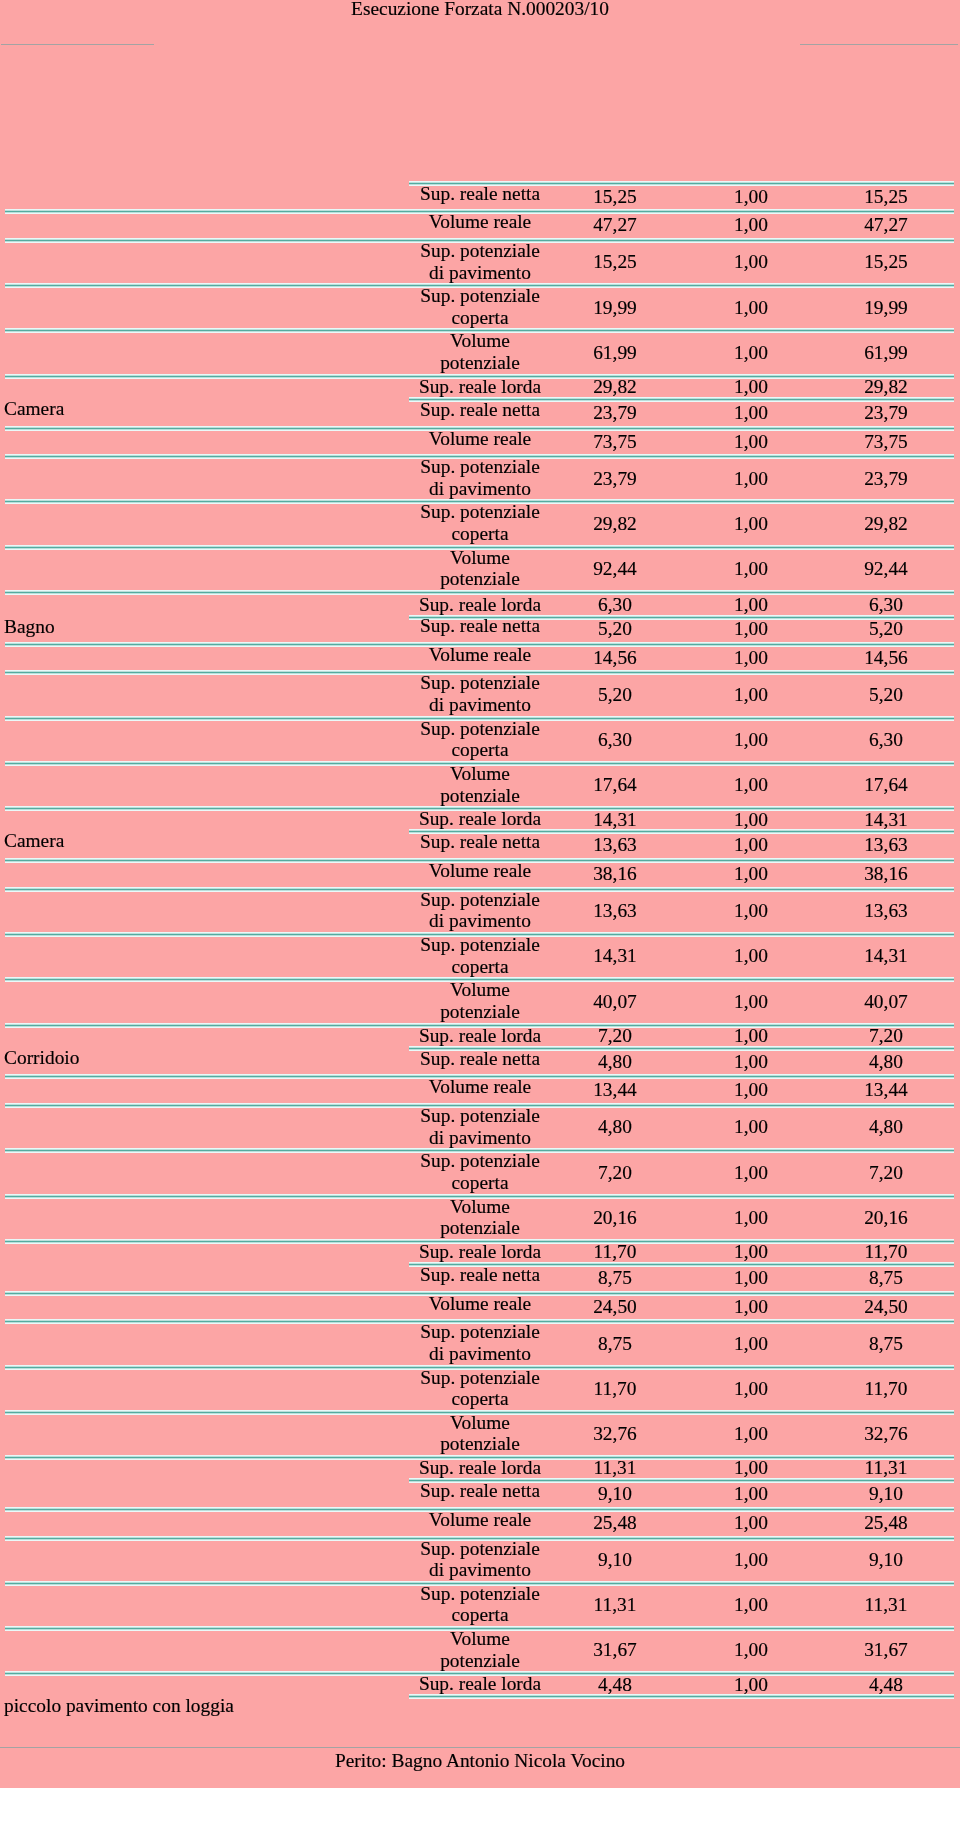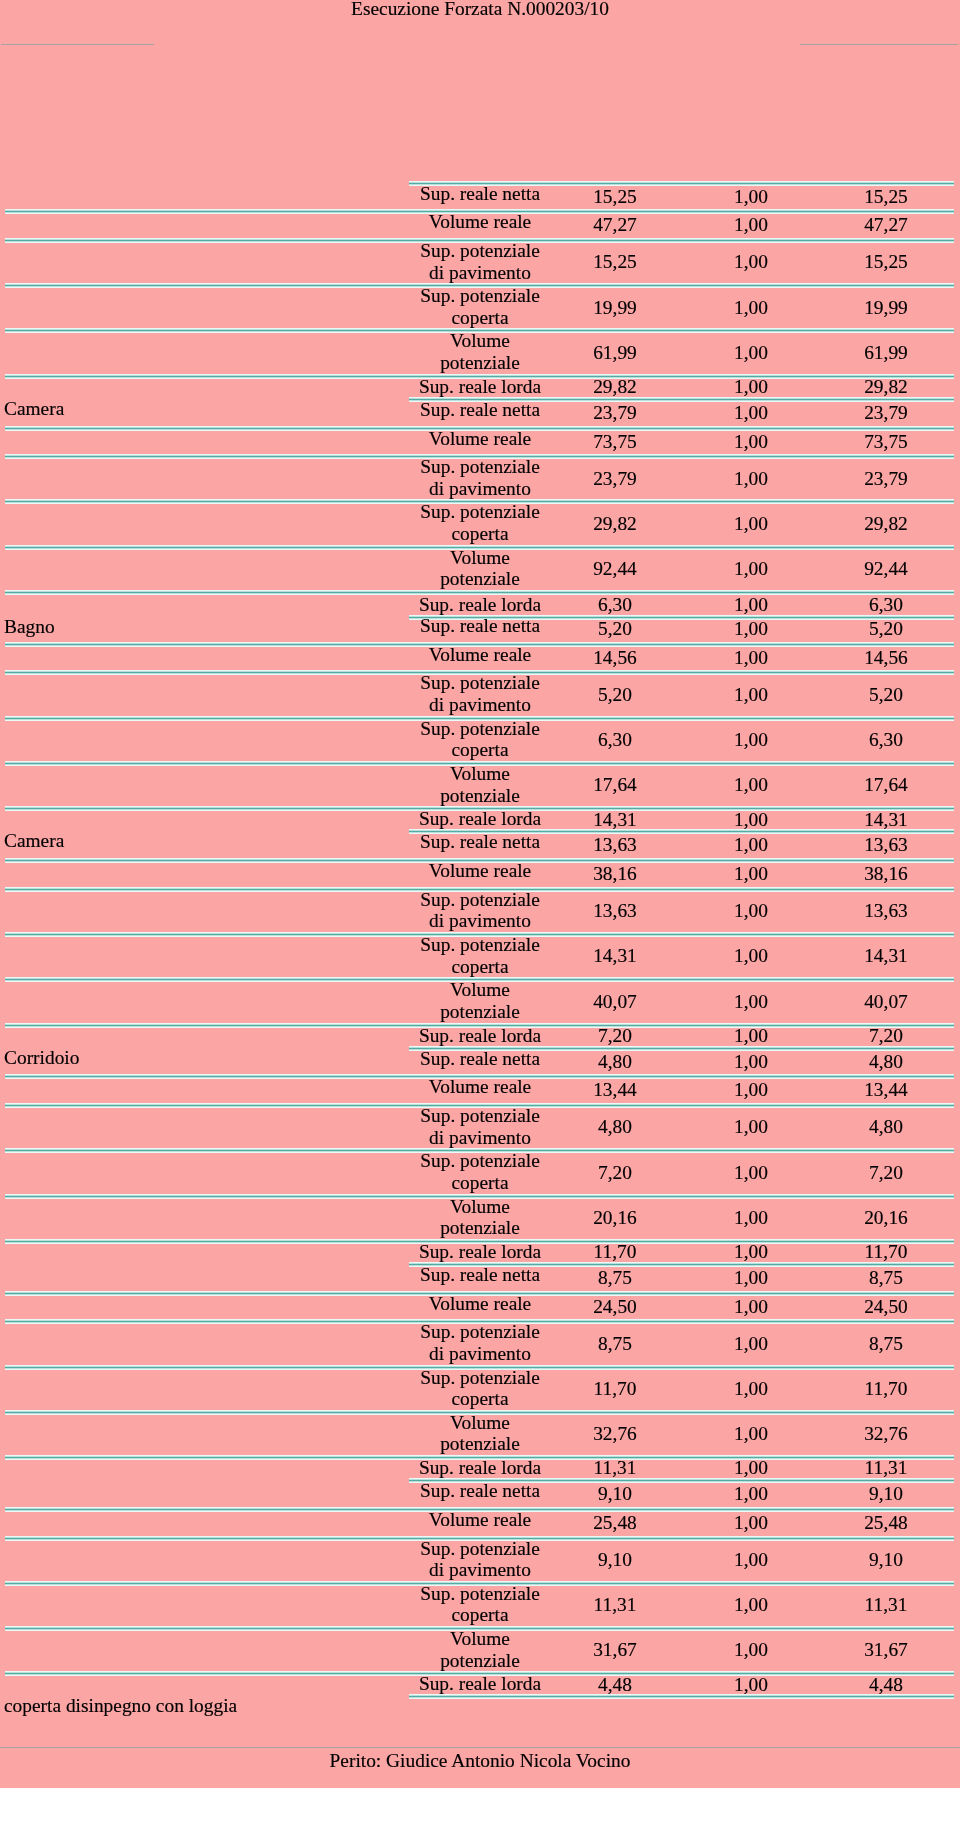--- a/index.html
+++ b/index.html
@@ -430,7 +430,7 @@
 <div class="c-total">31,67</div>
 </div>
 <div class="trow r0 partial" style="top:1490.69px;height:23.13px">
-<div class="c-room">coperta disinpegno con loggia</div>
+<div class="c-room">piccolo pavimento con loggia</div>
 <div class="c-measure">
           <span class="ln1">Sup. reale lorda</span>
         </div>

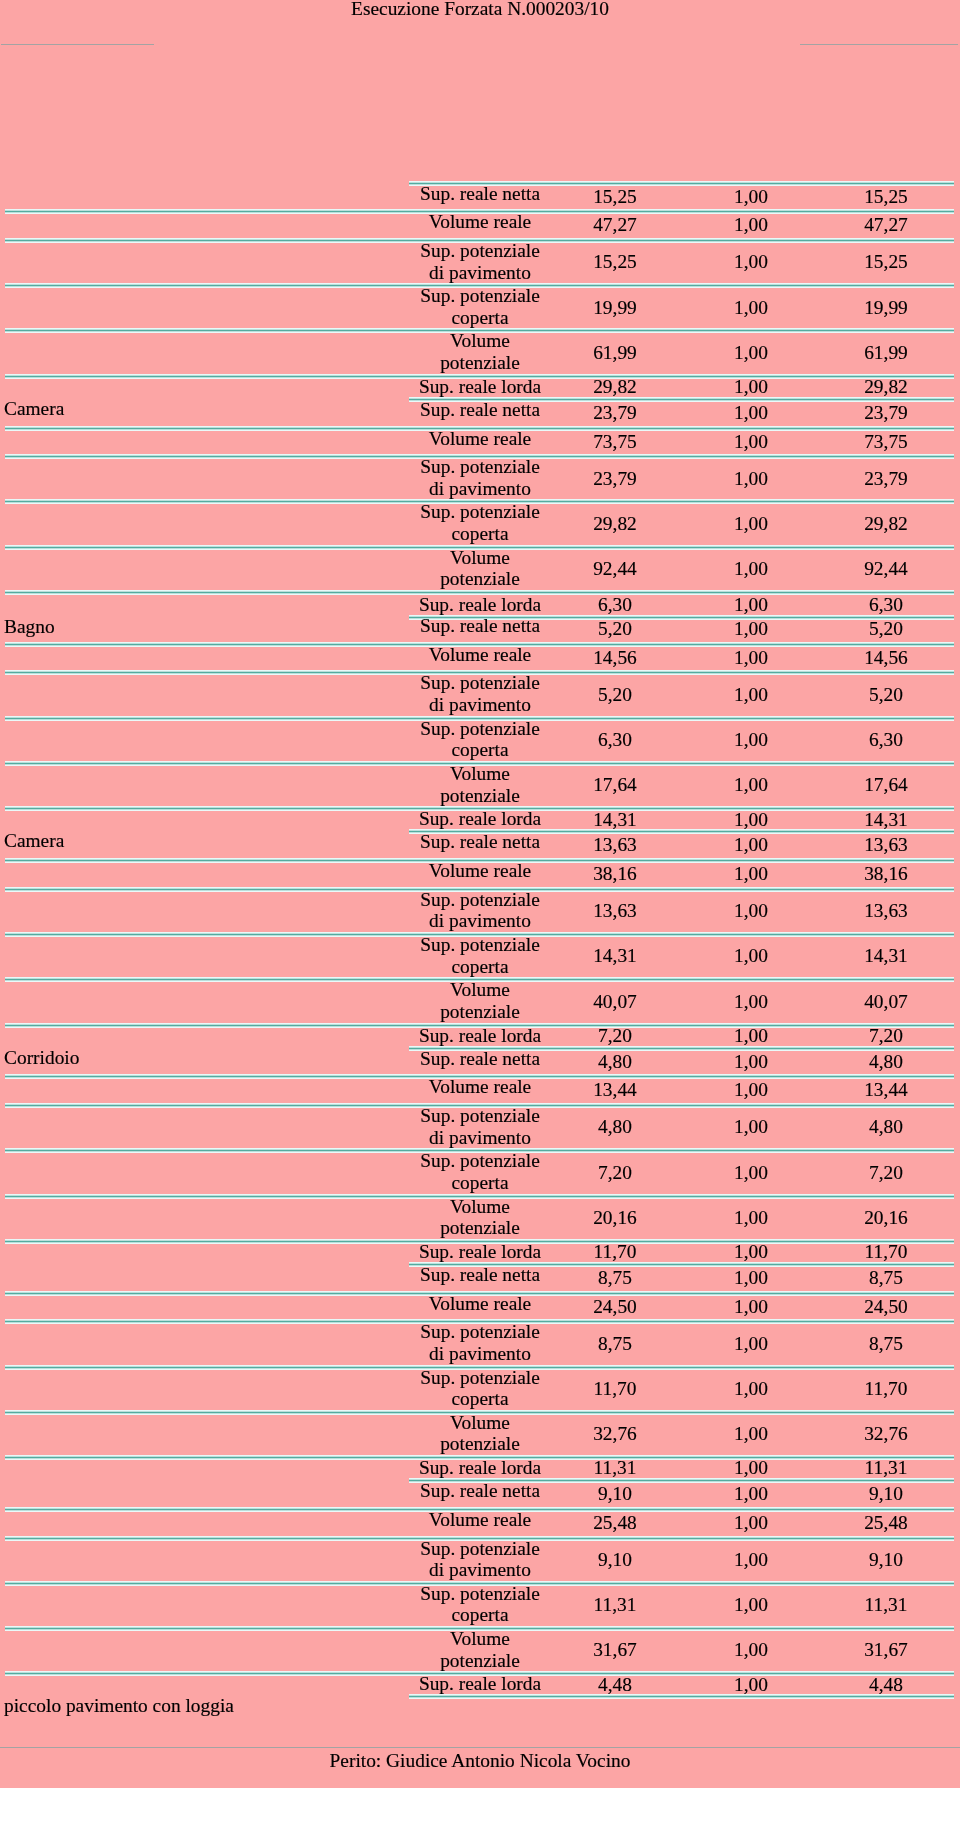--- a/index.html
+++ b/index.html
@@ -442,7 +442,7 @@
 
   <div class="frule"></div>
   <div class="foot">
-    <div>Perito: Giudice Antonio Nicola Vocino</div>
+    <div>Perito: Bagno Antonio Nicola Vocino</div>
     <div class="pg">5 di 8</div>
   </div>
 

